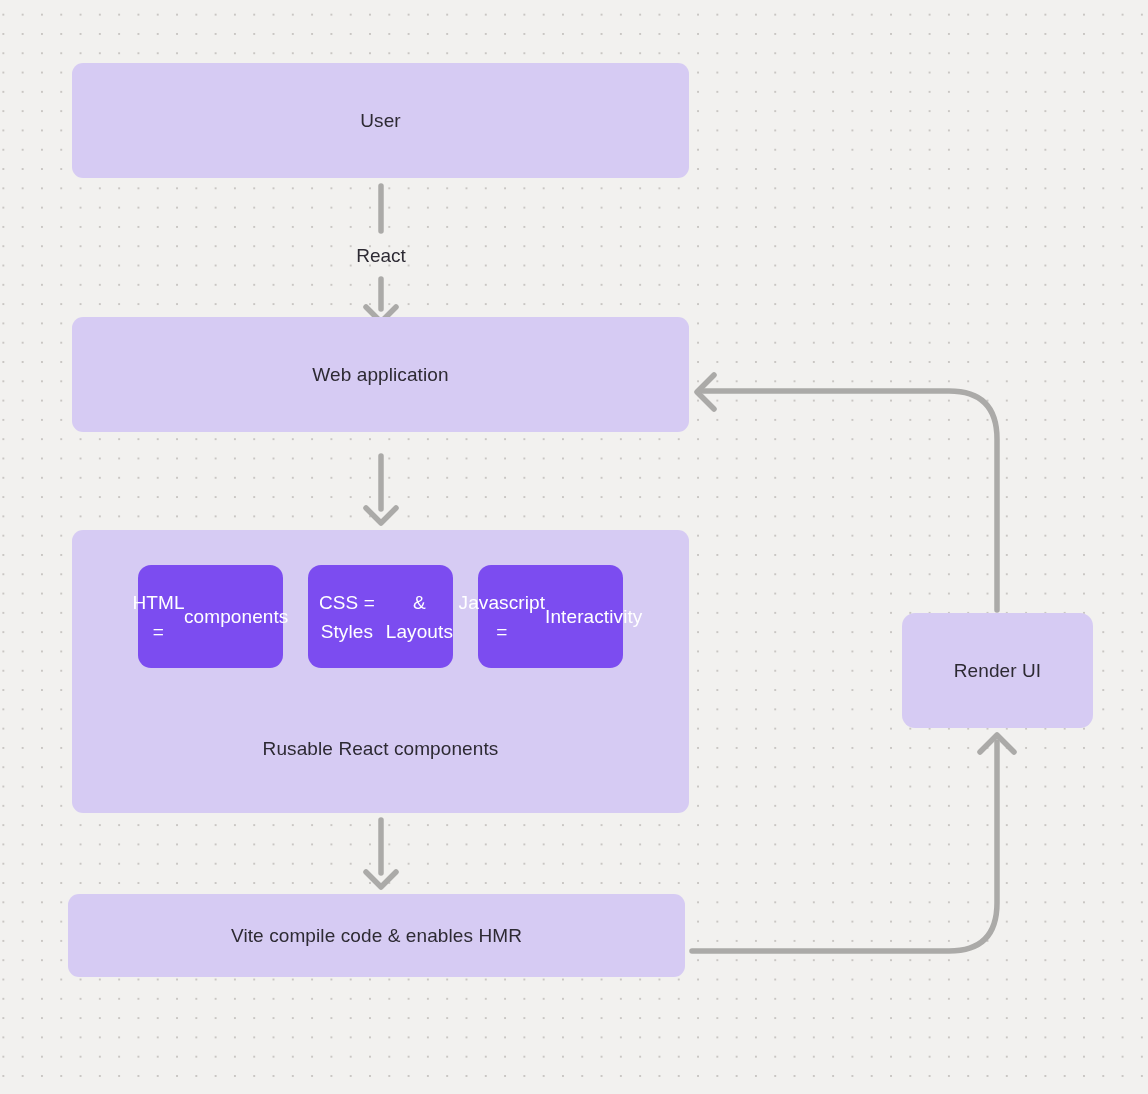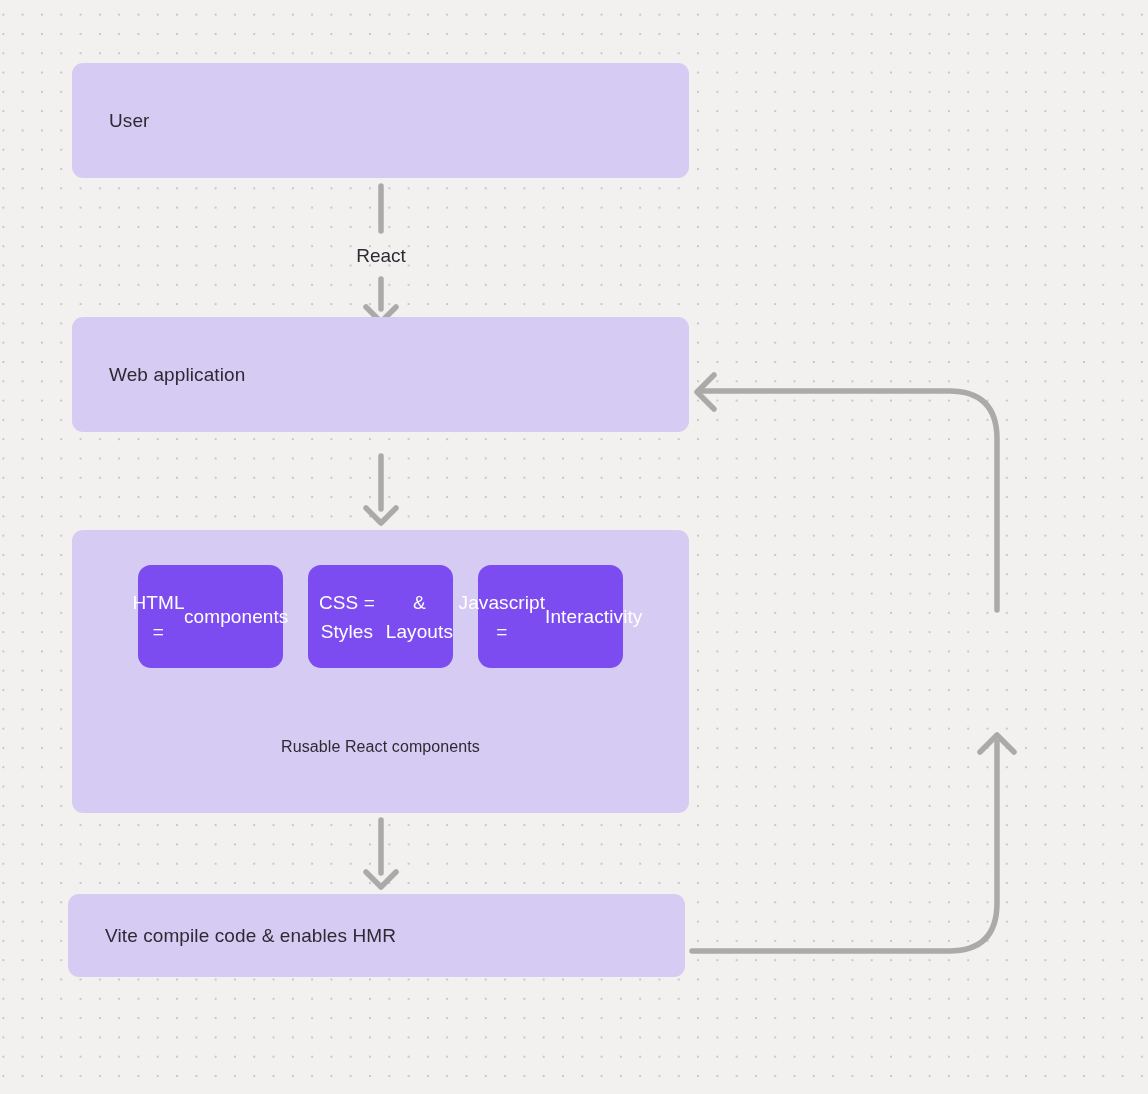--- a/index.html
+++ b/index.html
@@ -43,11 +43,10 @@
     border-radius: 11px;
     display: flex;
     align-items: center;
-    justify-content: flex-start;
+    justify-content: center;
     color: var(--text-dark);
     font-size: 19px;
     letter-spacing: 0.1px;
-    padding-left: 37px;
   }
   .node-user        { left: 72px;  top: 63px;  width: 617px; height: 115px; }
   .node-webapp      { left: 72px;  top: 317px; width: 617px; height: 115px; }

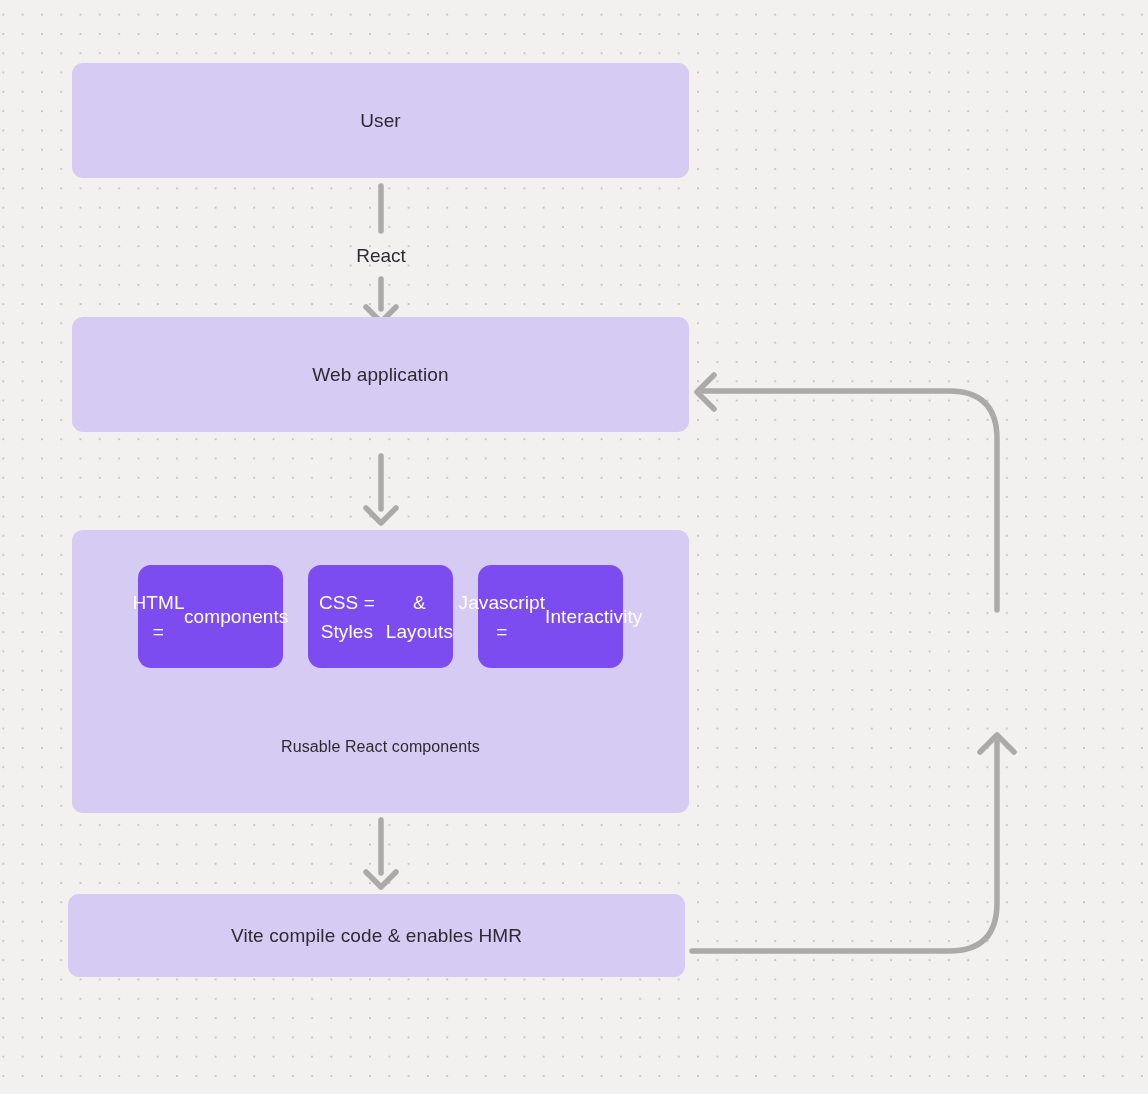--- a/index.html
+++ b/index.html
@@ -155,6 +155,9 @@
     <span>Vite compile code &amp; enables HMR</span>
   </div>
 
+  <div class="node node-render-ui">
+    <span>Render UI</span>
+  </div>
 
 </div>
 

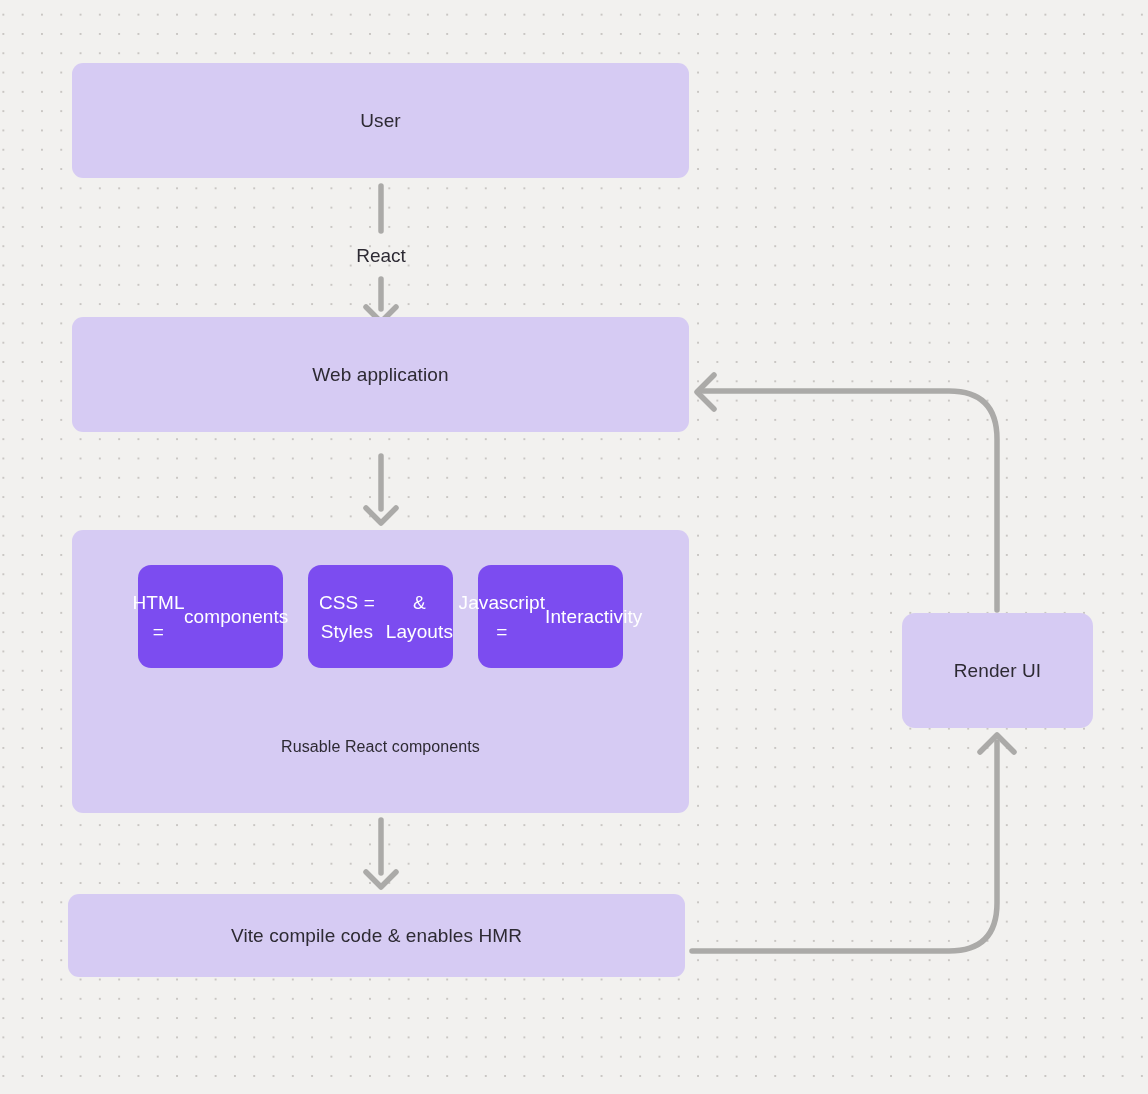--- a/index.html
+++ b/index.html
@@ -78,7 +78,7 @@
     top: 208px;
     width: 100%;
     text-align: center;
-    font-size: 16px;
+    font-size: 19px;
     color: var(--text-dark);
   }
   .edge-label {

